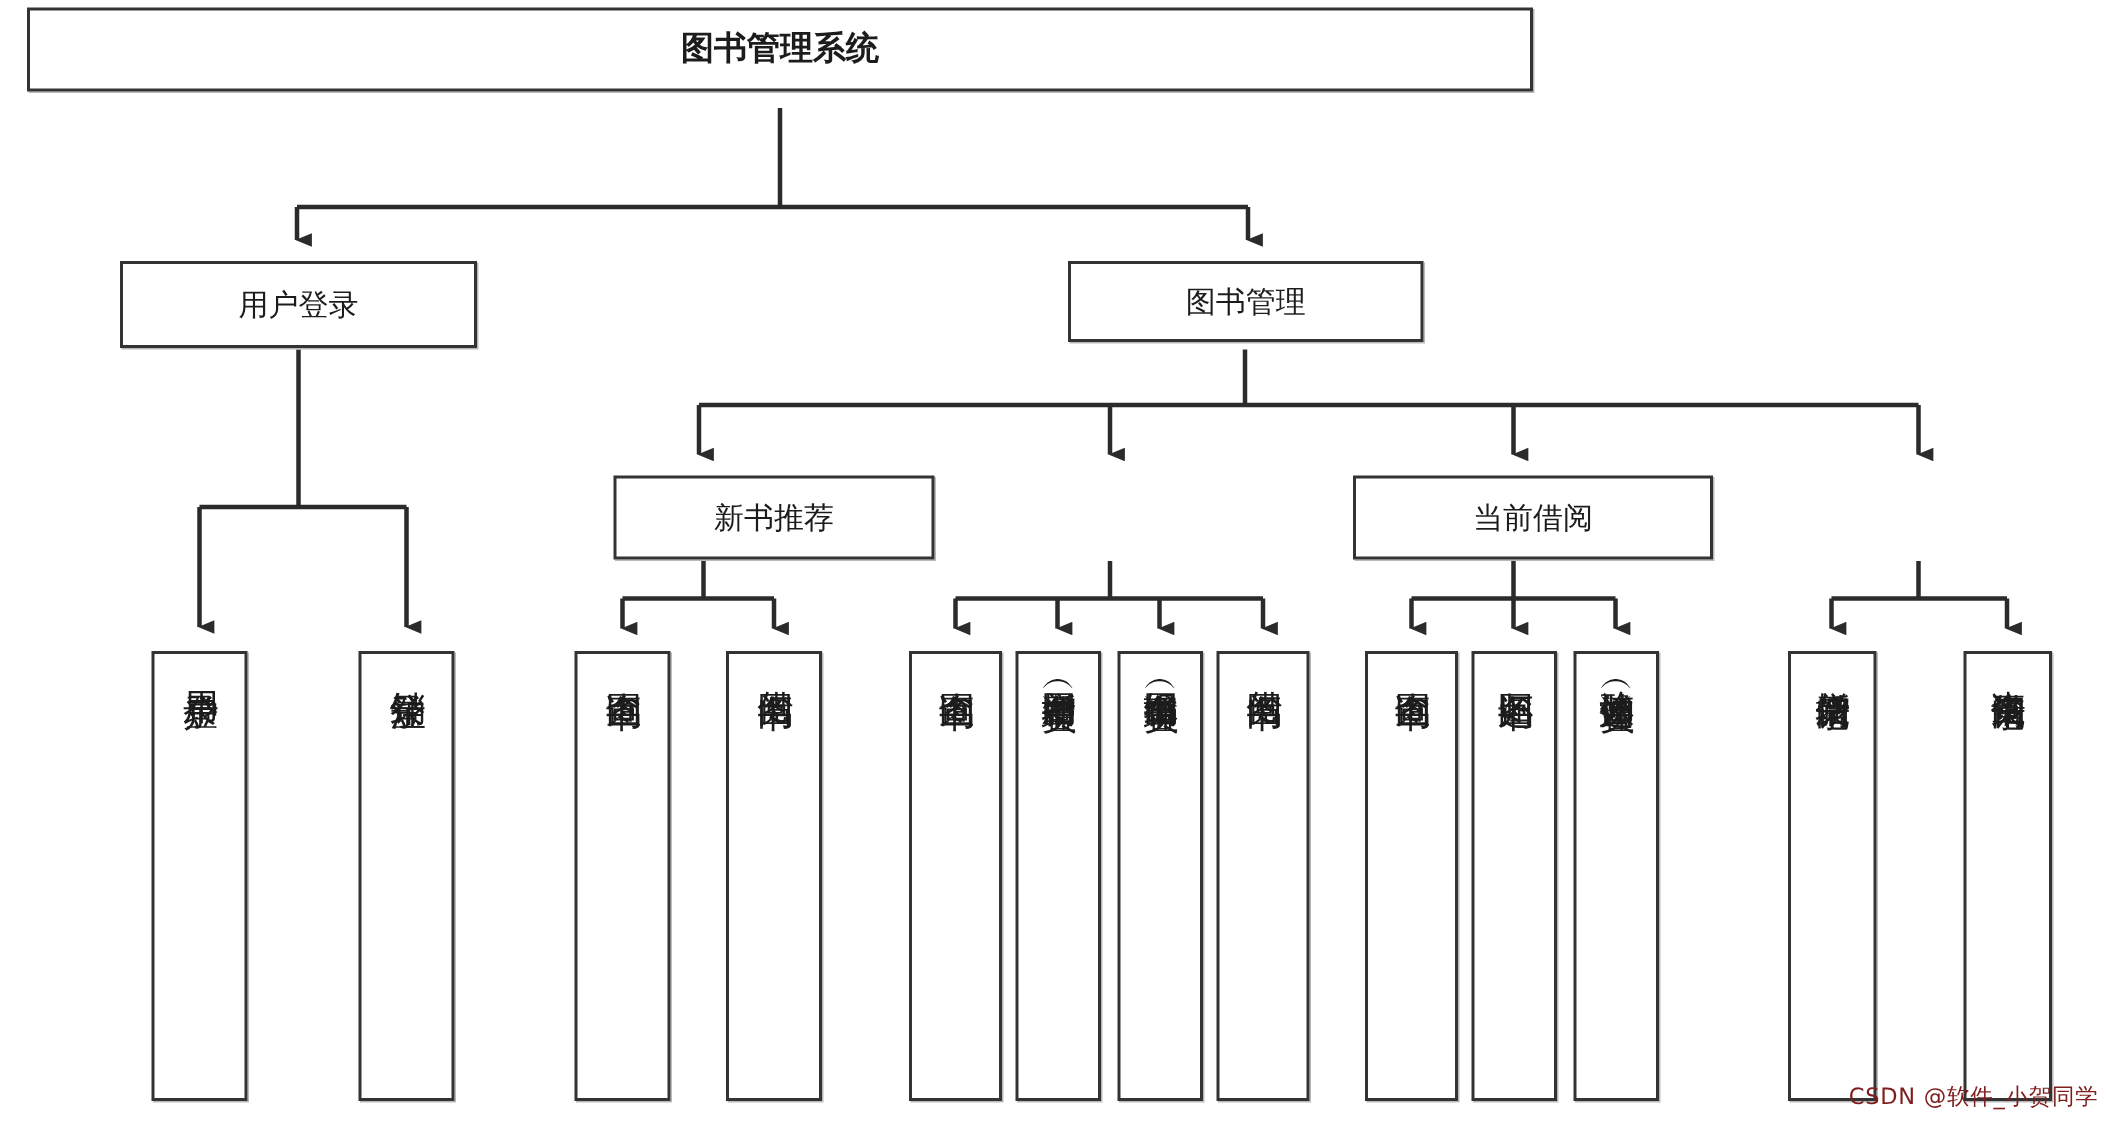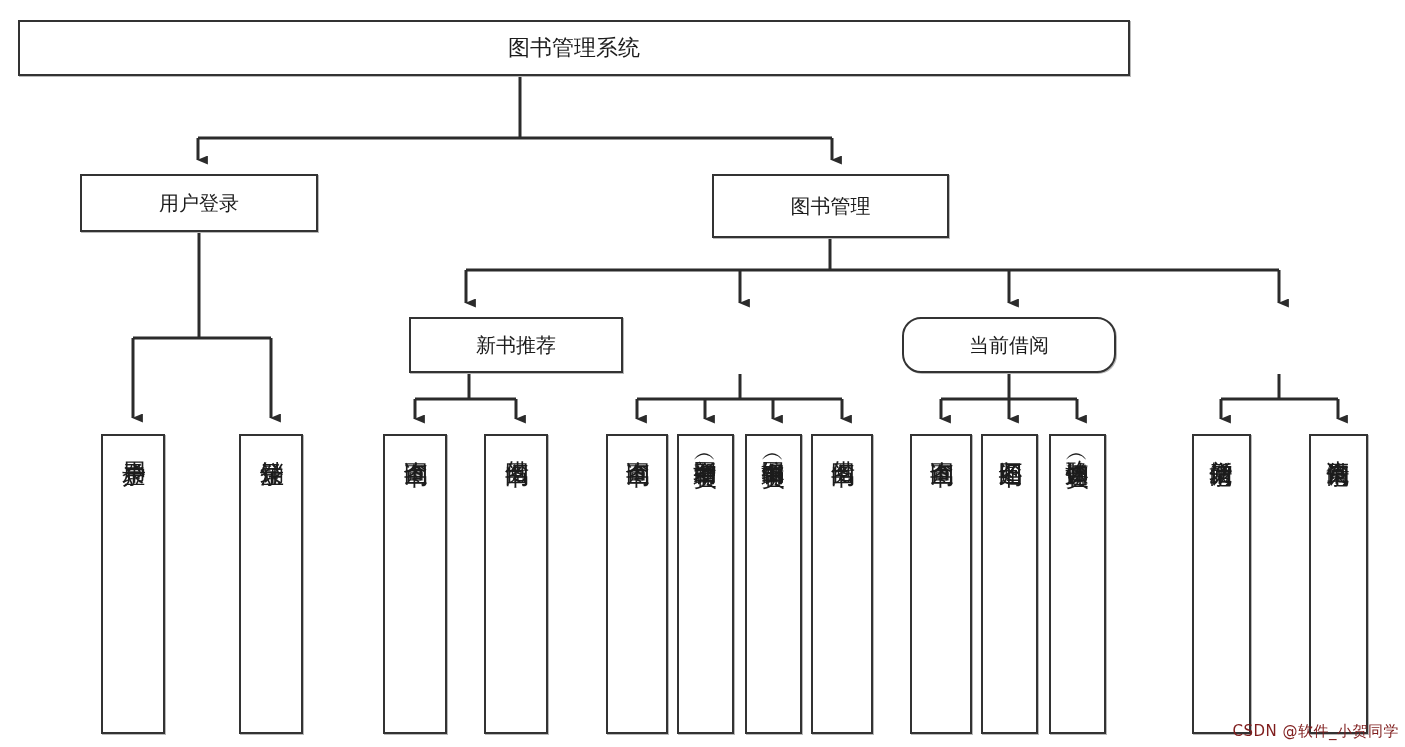--- a/index.html
+++ b/index.html
@@ -131,7 +131,7 @@
     </g>
   </svg>
 
-  <div class="node root" style="left:18px; top:20px; width:1112px; height:56px;">
+  <div class="node root" style="left:18px; top:5px; width:1004px; height:56px;font-weight:bold;">
     <span class="lbl">图书管理系统</span>
   </div>
 

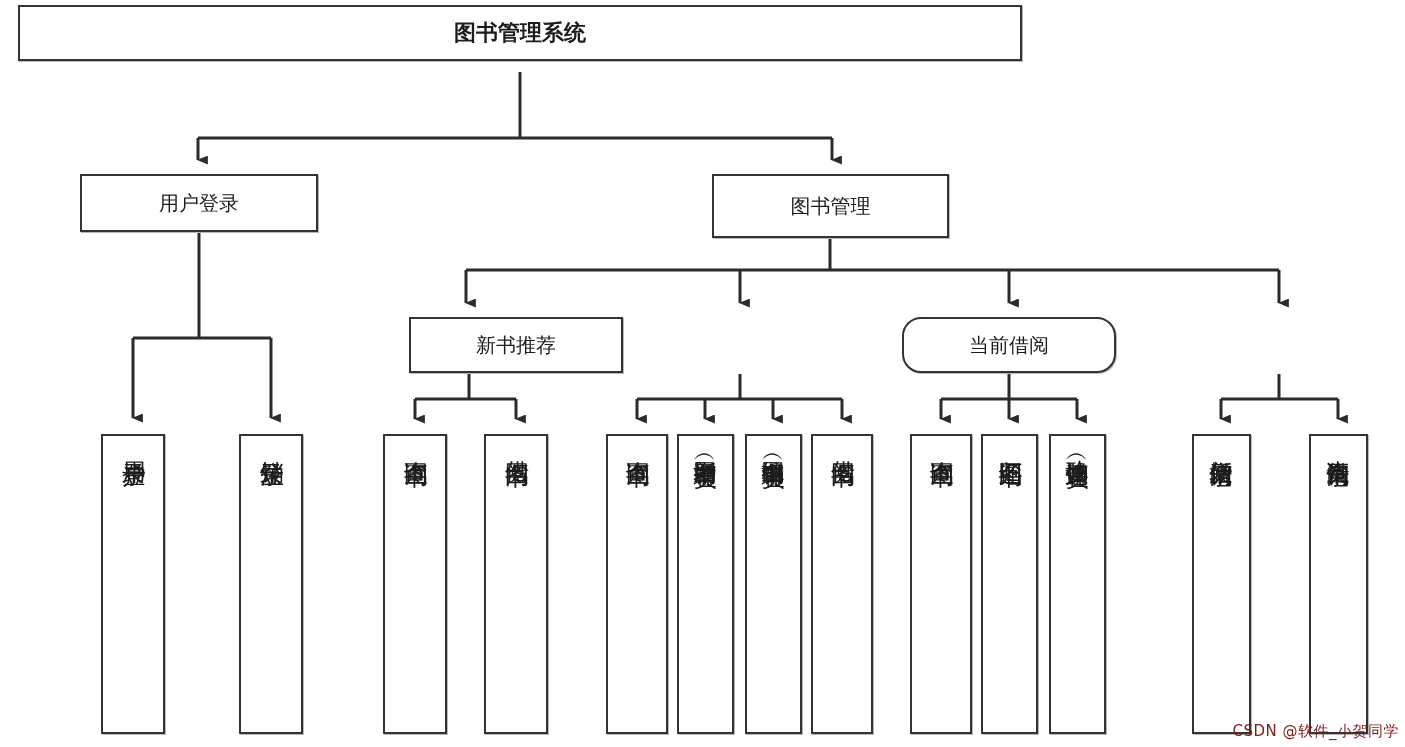--- a/index.html
+++ b/index.html
@@ -139,7 +139,7 @@
     <span class="lbl">用户登录</span>
   </div>
 
-  <div class="node h" style="left:712px; top:174px; width:237px; height:64px;">
+  <div class="node h" style="left:712px; top:174px; width:237px; height:54px;">
     <span class="lbl">图书管理</span>
   </div>
 

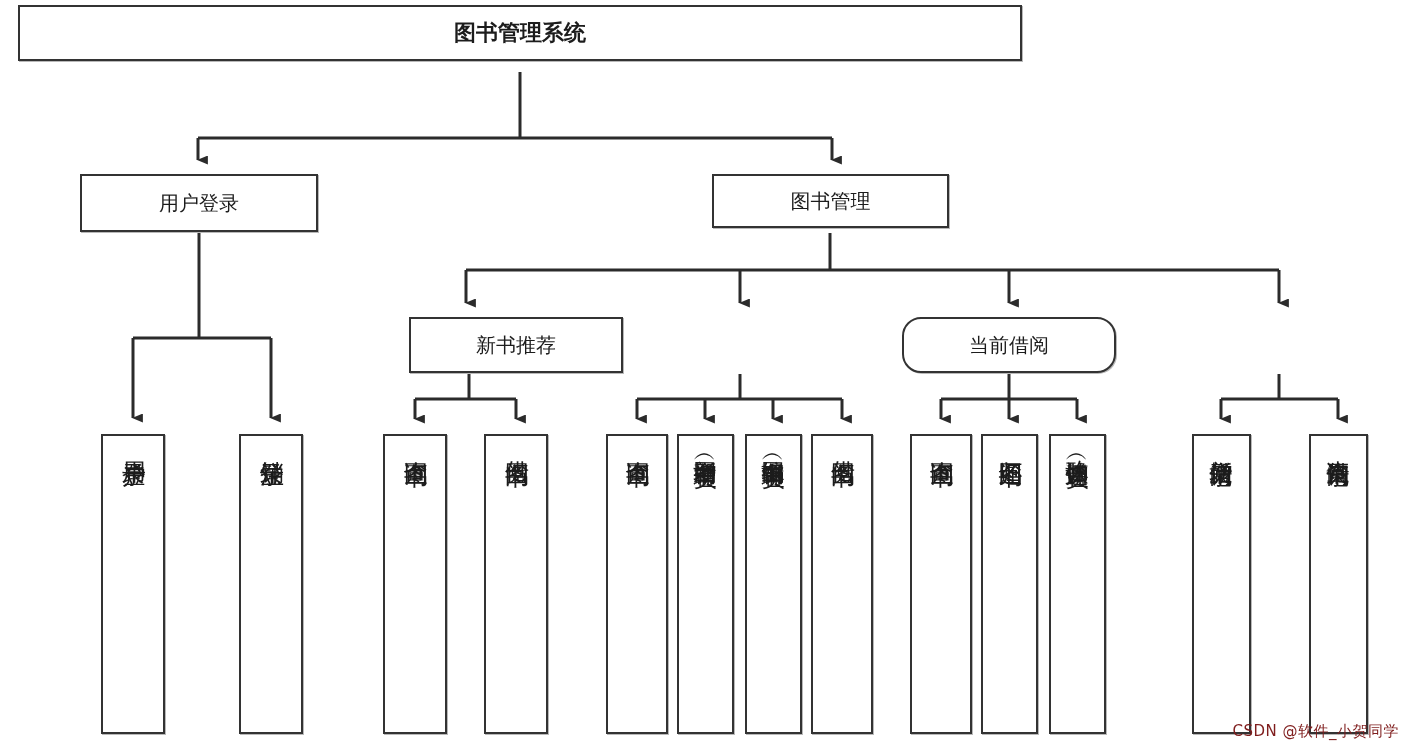--- a/index.html
+++ b/index.html
@@ -148,7 +148,7 @@
   </div>
 
 
-  <div class="node h" style="left:902px; top:317px; width:214px; height:56px;border-radius:19px;">
+  <div class="node h" style="left:902px; top:317px; width:240px; height:56px;">
     <span class="lbl">当前借阅</span>
   </div>
 

